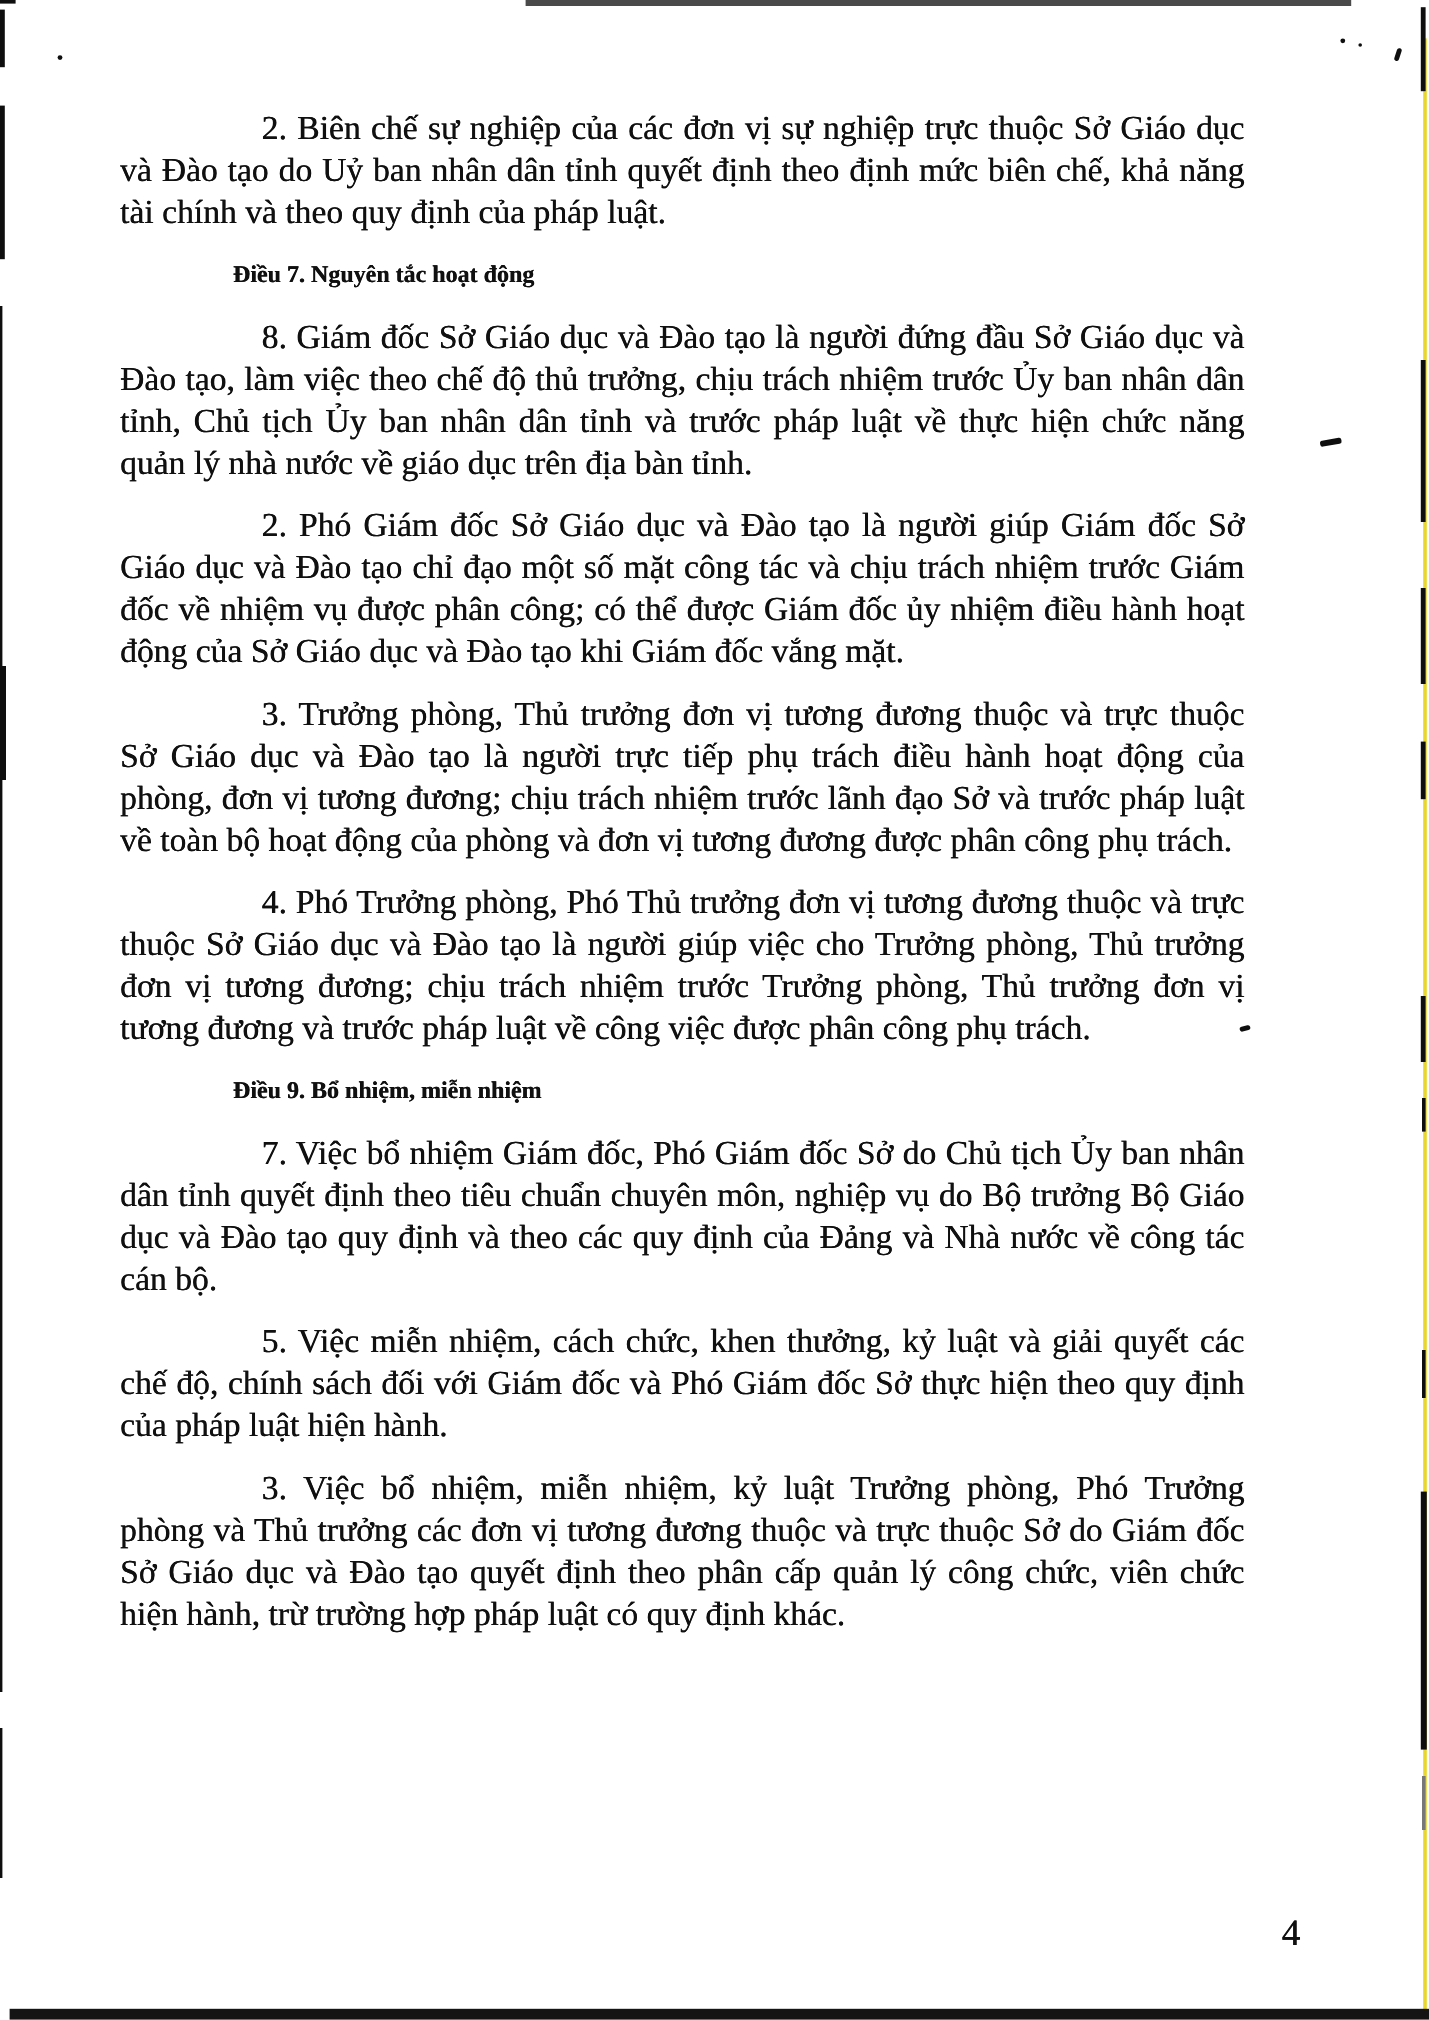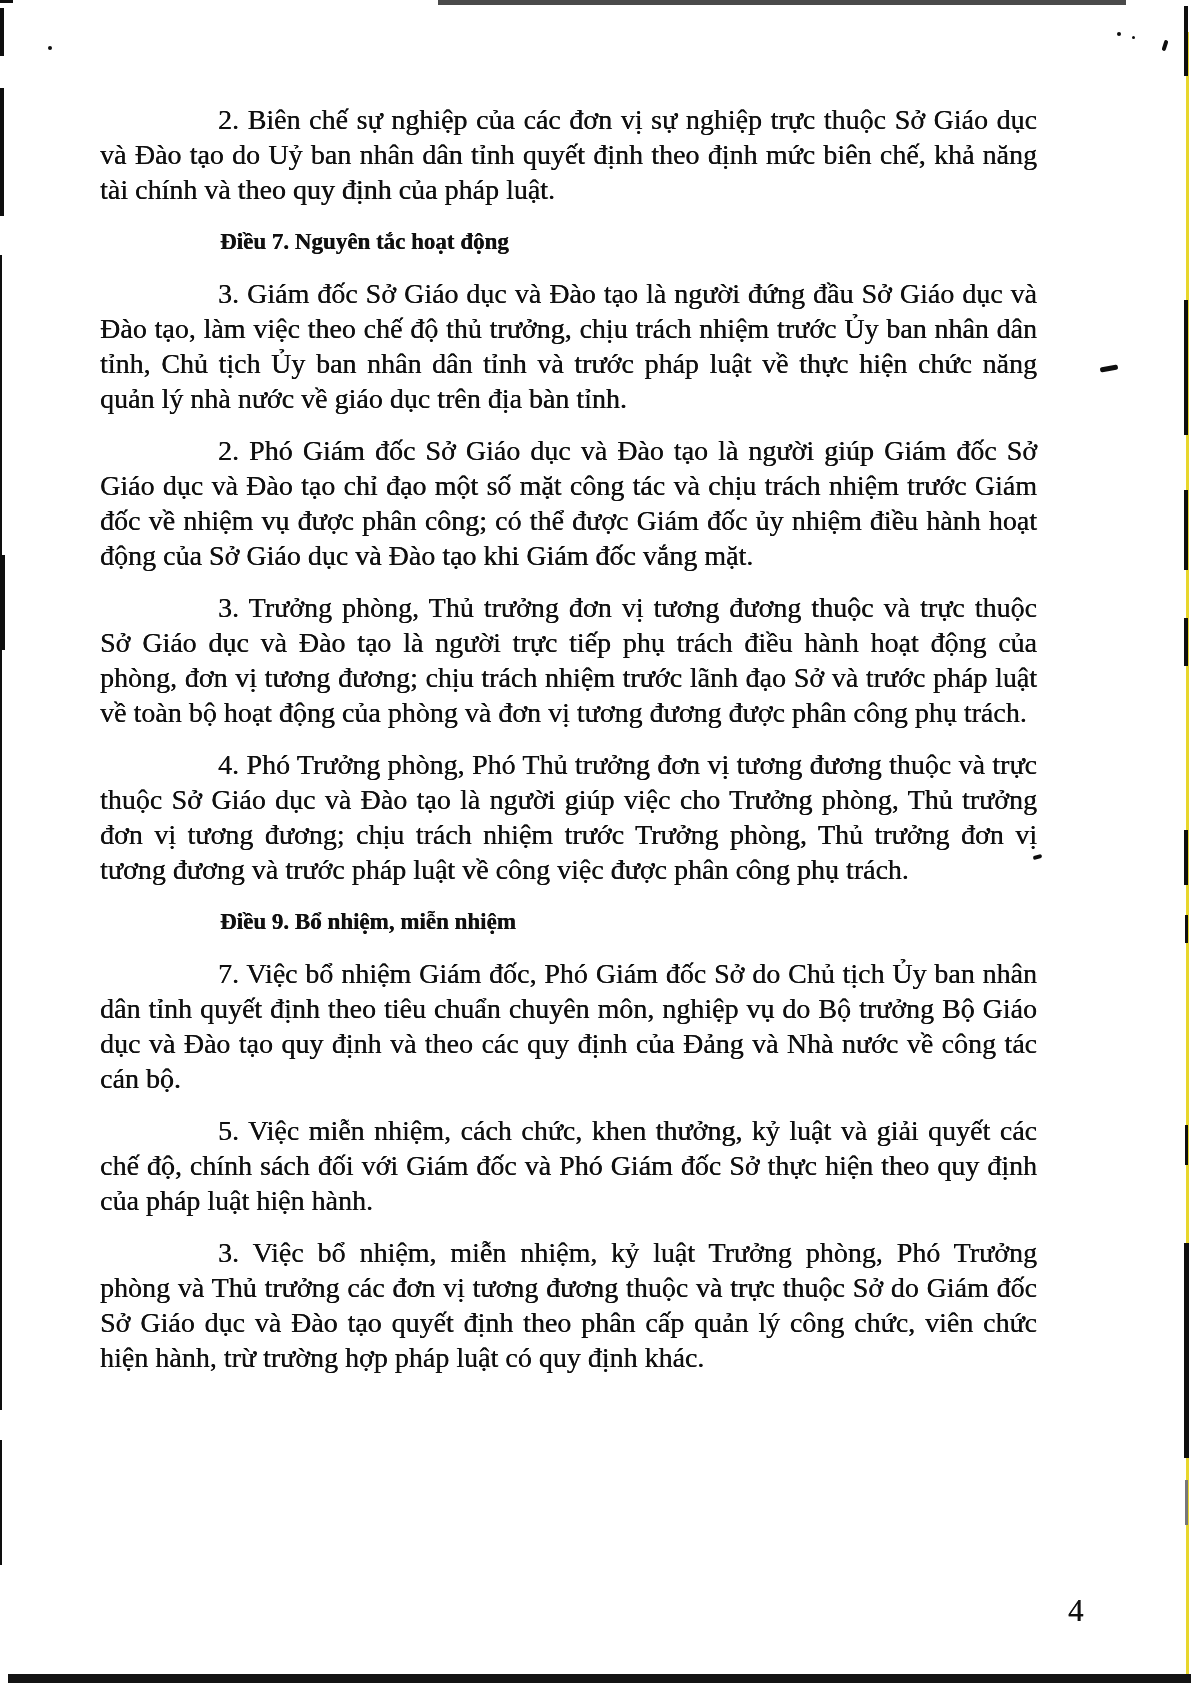--- a/index.html
+++ b/index.html
@@ -26,7 +26,7 @@
     margin: 17px 0 0 0;
     text-shadow: 0.3px 0 0 currentColor;
   }
-  .para.first { margin-top: 16px; }
+  .para.first { margin-top: 4px; }
   .heading {
     font-size: 23px;
     line-height: 35px;

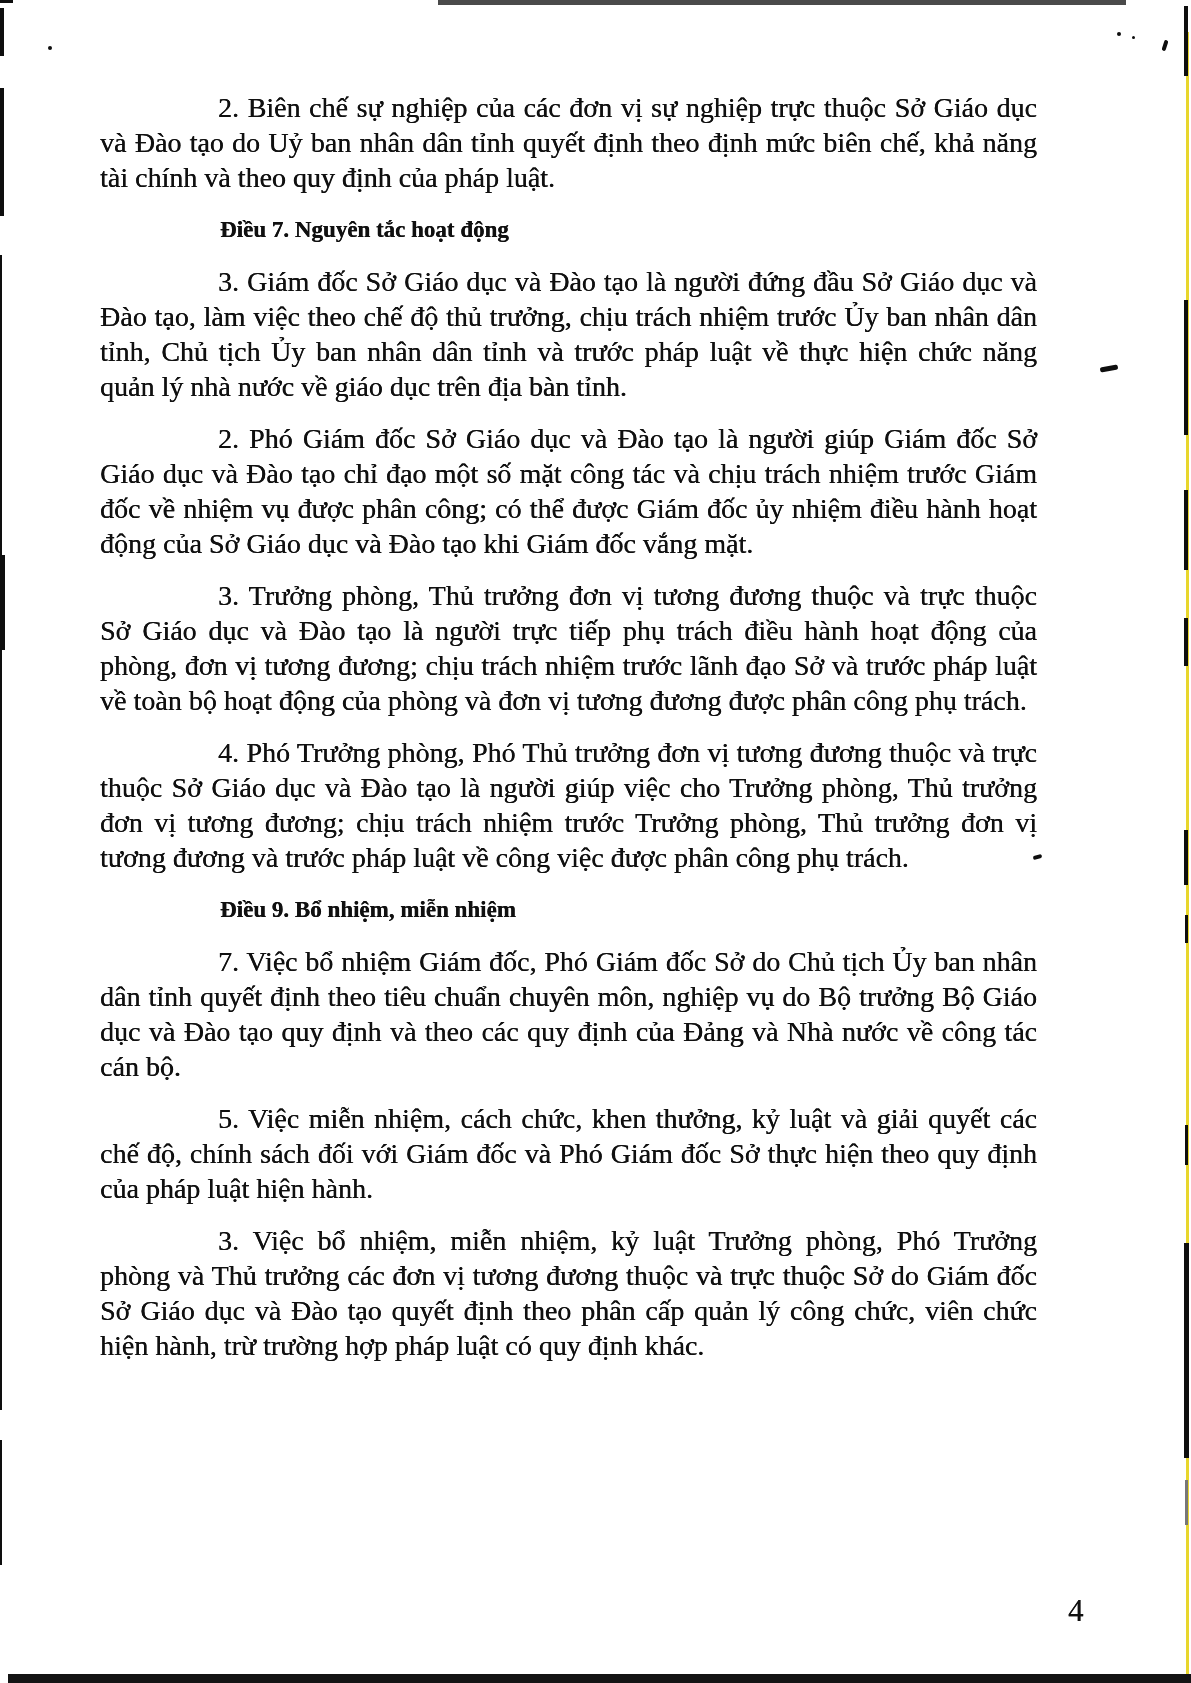--- a/index.html
+++ b/index.html
@@ -28,10 +28,10 @@
   }
   .para.first { margin-top: 4px; }
   .heading {
-    font-size: 23px;
+    font-size: 20px;
     line-height: 35px;
     font-weight: bold;
-    margin: 17px 0 0 120px;
+    margin: 17px 0 0 94px;
     text-shadow: 0.3px 0 0 currentColor;
   }
   .page-number {

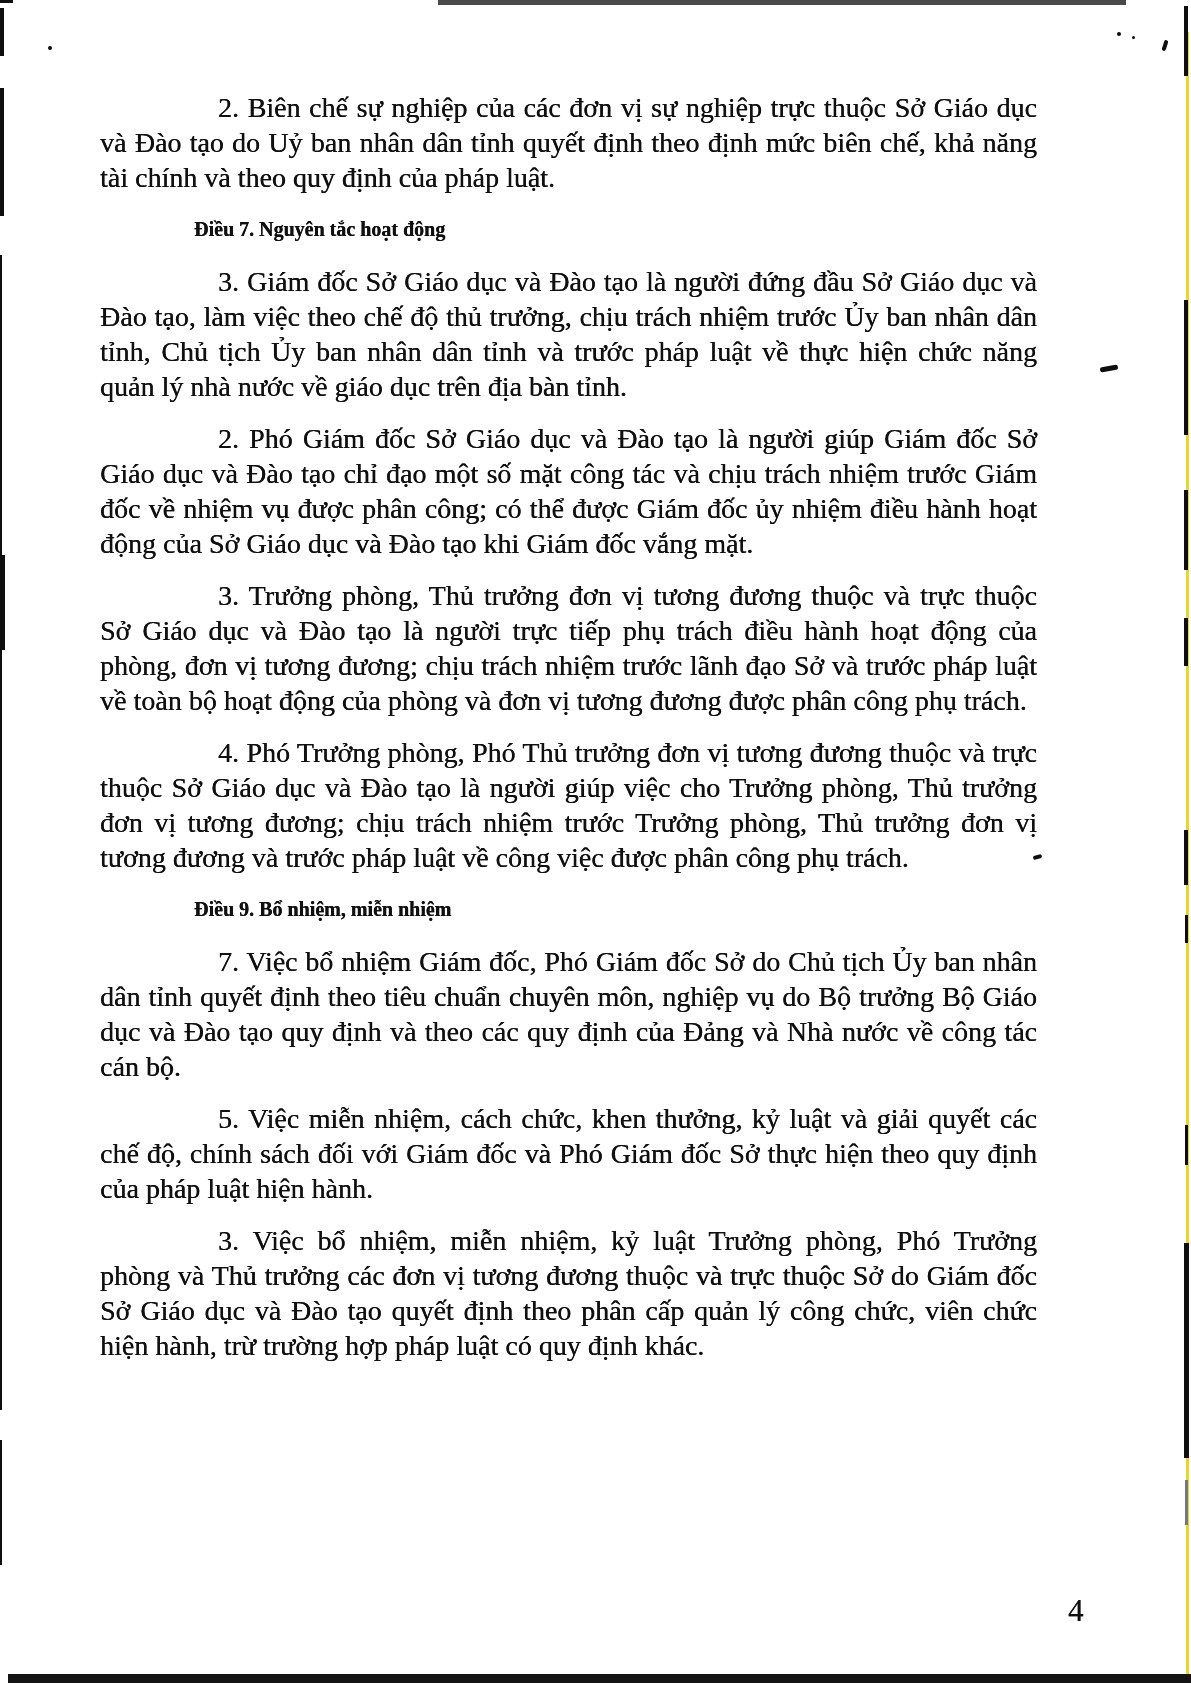--- a/index.html
+++ b/index.html
@@ -78,7 +78,7 @@
   <div class="text-column">
     <p class="para first">2. Biên chế sự nghiệp của các đơn vị sự nghiệp trực thuộc Sở Giáo dục và Đào tạo do Uỷ ban nhân dân tỉnh quyết định theo định mức biên chế, khả năng tài chính và theo quy định của pháp luật.</p>
     <h2 class="heading">Điều 7. Nguyên tắc hoạt động</h2>
-    <p class="para">3. Giám đốc Sở Giáo dục và Đào tạo là người đứng đầu Sở Giáo dục và Đào tạo, làm việc theo chế độ thủ trưởng, chịu trách nhiệm trước Ủy ban nhân dân tỉnh, Chủ tịch Ủy ban nhân dân tỉnh và trước pháp luật về thực hiện chức năng quản lý nhà nước về giáo dục trên địa bàn tỉnh.</p>
+    <p class="para">8. Giám đốc Sở Giáo dục và Đào tạo là người đứng đầu Sở Giáo dục và Đào tạo, làm việc theo chế độ thủ trưởng, chịu trách nhiệm trước Ủy ban nhân dân tỉnh, Chủ tịch Ủy ban nhân dân tỉnh và trước pháp luật về thực hiện chức năng quản lý nhà nước về giáo dục trên địa bàn tỉnh.</p>
     <p class="para">2. Phó Giám đốc Sở Giáo dục và Đào tạo là người giúp Giám đốc Sở Giáo dục và Đào tạo chỉ đạo một số mặt công tác và chịu trách nhiệm trước Giám đốc về nhiệm vụ được phân công; có thể được Giám đốc ủy nhiệm điều hành hoạt động của Sở Giáo dục và Đào tạo khi Giám đốc vắng mặt.</p>
     <p class="para">3. Trưởng phòng, Thủ trưởng đơn vị tương đương thuộc và trực thuộc Sở Giáo dục và Đào tạo là người trực tiếp phụ trách điều hành hoạt động của phòng, đơn vị tương đương; chịu trách nhiệm trước lãnh đạo Sở và trước pháp luật về toàn bộ hoạt động của phòng và đơn vị tương đương được phân công phụ trách.</p>
     <p class="para">4. Phó Trưởng phòng, Phó Thủ trưởng đơn vị tương đương thuộc và trực thuộc Sở Giáo dục và Đào tạo là người giúp việc cho Trưởng phòng, Thủ trưởng đơn vị tương đương; chịu trách nhiệm trước Trưởng phòng, Thủ trưởng đơn vị tương đương và trước pháp luật về công việc được phân công phụ trách.</p>

